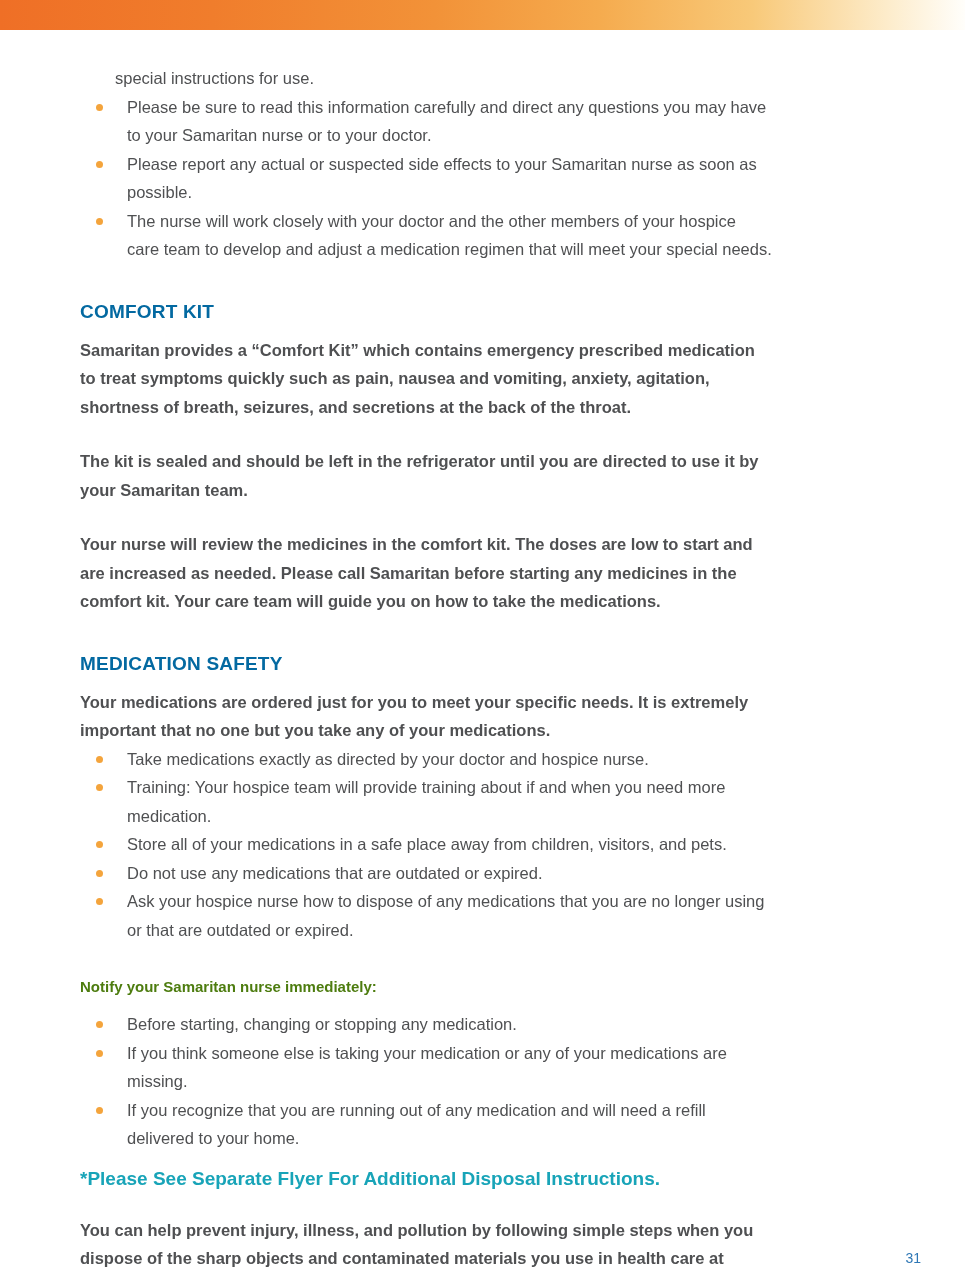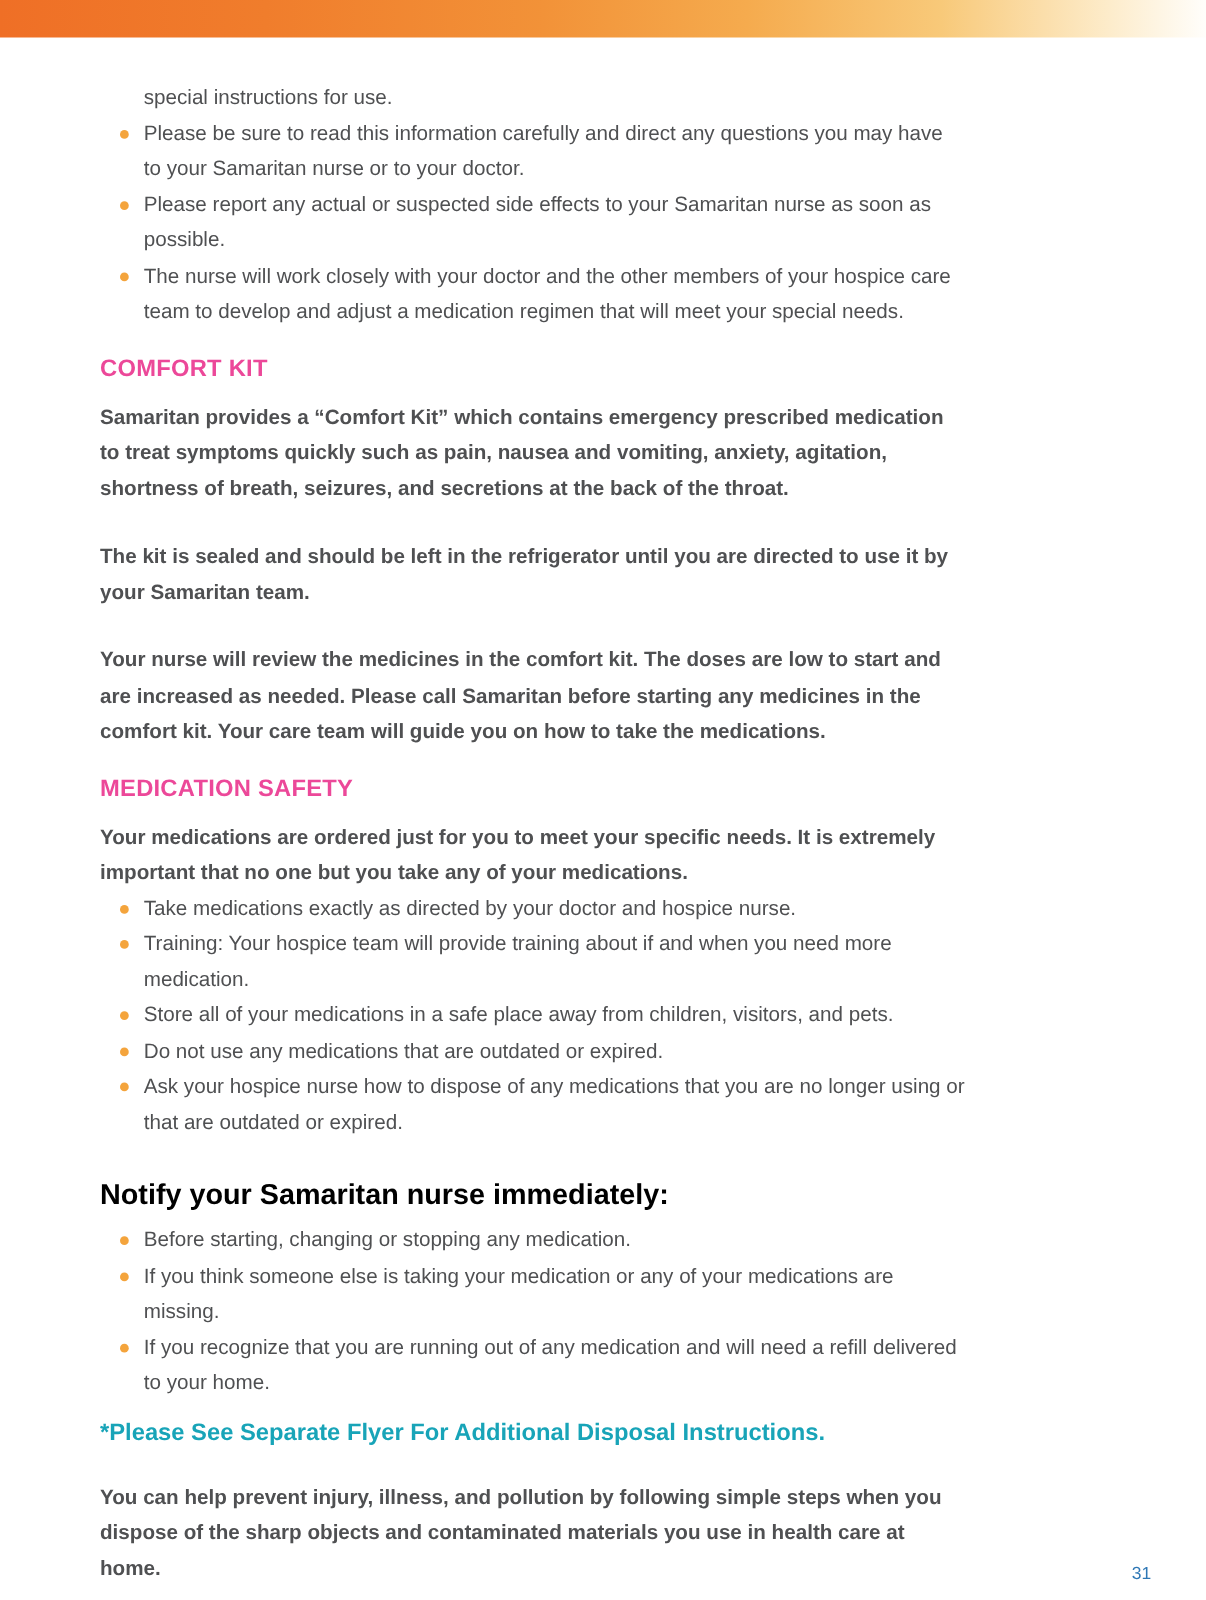--- a/index.html
+++ b/index.html
@@ -49,7 +49,7 @@
     background:#f4a43c;
     margin:11px 12px 0 0;
   }
-  .bt{flex:1 1 auto;}
+  .bt{flex:1 1 auto;margin-left:12px;}
   h2.sec{
     font-size:19px;
     line-height:24px;

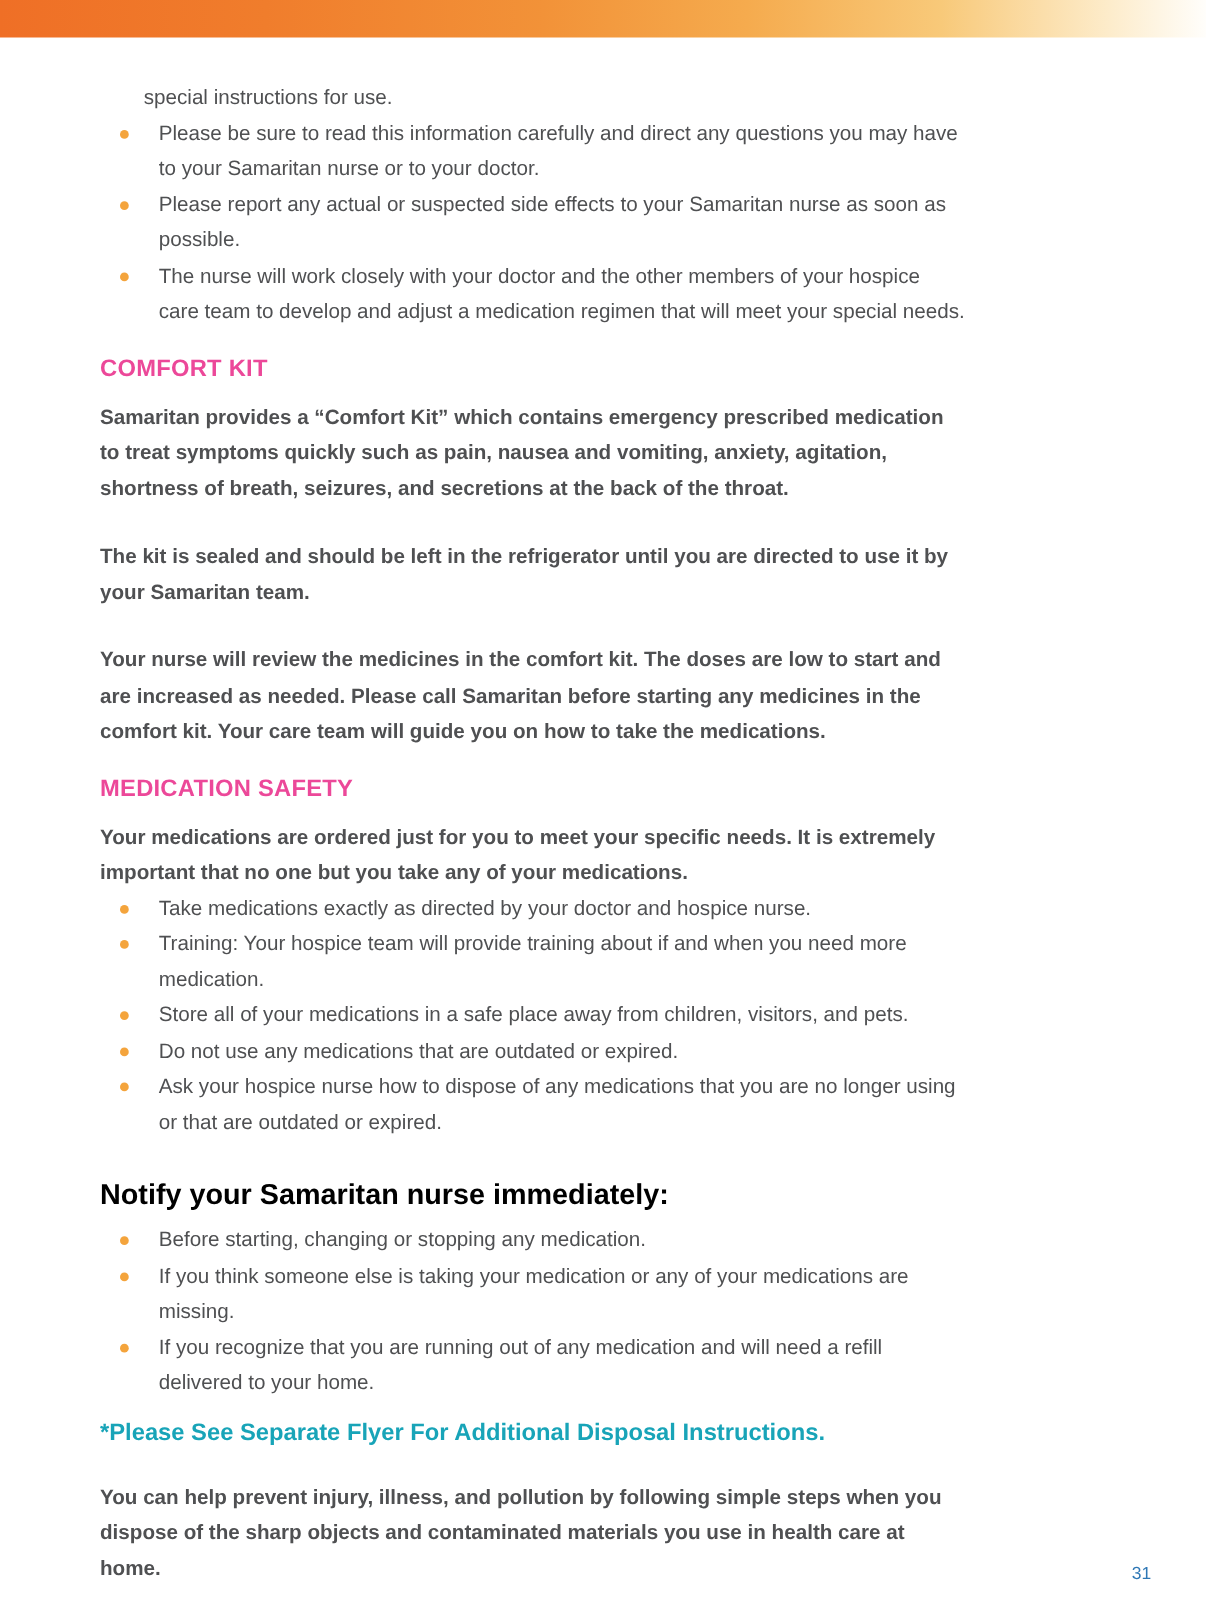--- a/index.html
+++ b/index.html
@@ -54,9 +54,9 @@
     font-size:19px;
     line-height:24px;
     font-weight:bold;
-    color:#ec4899;
+    color:#0369a1;
     letter-spacing:.2px;
-    margin:20px 0 12px 0;
+    margin:36px 0 12px 0;
   }
   h3.notify{
     font-size:23px;

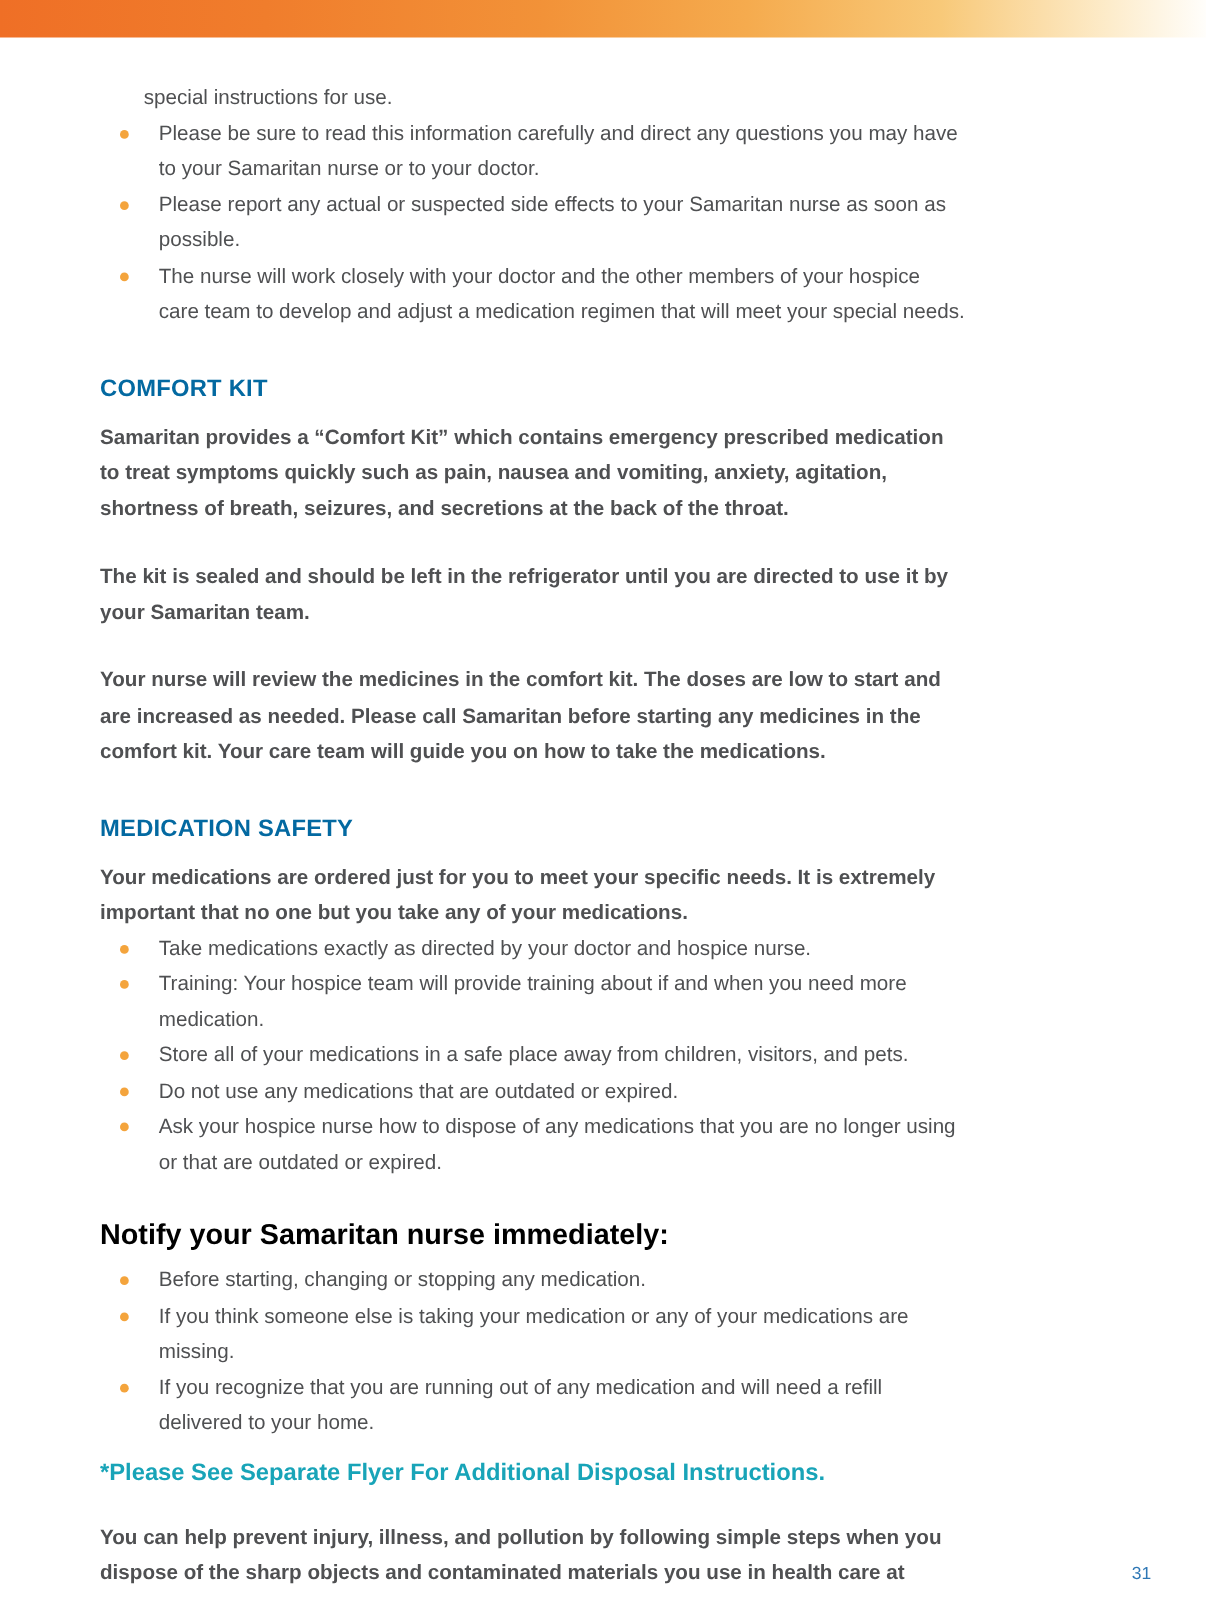--- a/index.html
+++ b/index.html
@@ -59,10 +59,10 @@
     margin:36px 0 12px 0;
   }
   h3.notify{
-    font-size:23px;
+    font-size:15px;
     line-height:24px;
     font-weight:bold;
-    color:#000000;
+    color:#4d7c0f;
     margin:31px 0 11px 0;
   }
   p.body{

